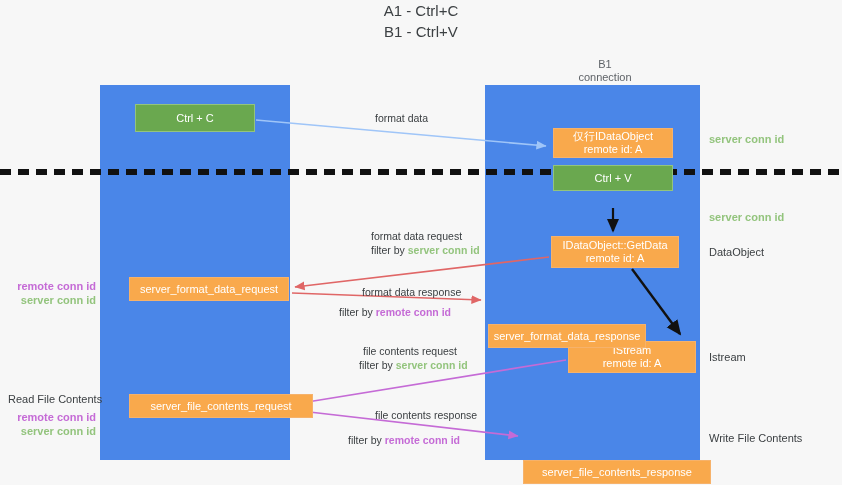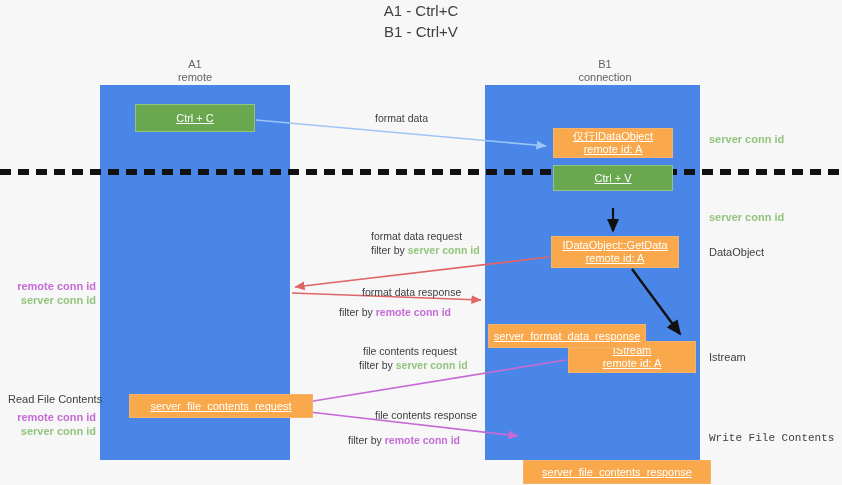--- a/index.html
+++ b/index.html
@@ -101,10 +101,6 @@
     <div>B1 - Ctrl+V</div>
   </div>
 
-  <div class="abs lane-head" id="lane-head-a">
-    <div>A1</div>
-    <div>remote</div>
-  </div>
   <div class="abs lane-head" id="lane-head-b">
     <div>B1</div>
     <div>connection</div>

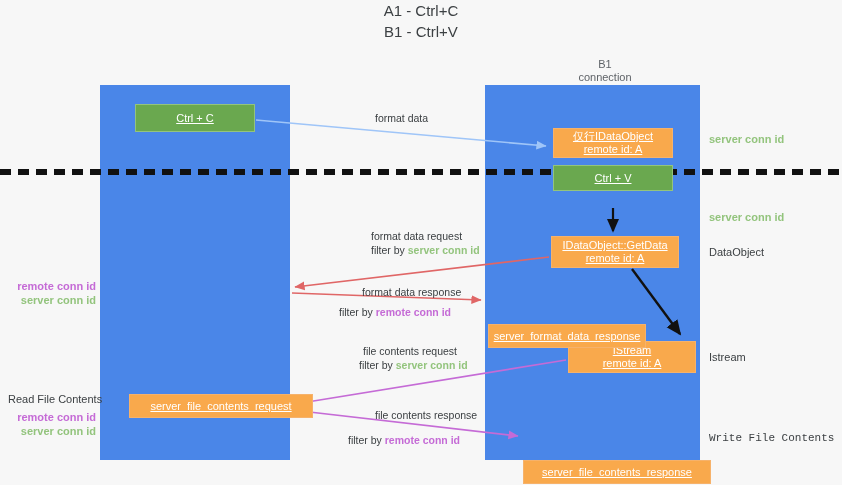--- a/index.html
+++ b/index.html
@@ -42,7 +42,6 @@
     align-items:center;justify-content:center;
     color:#ffffff;font-size:11px;line-height:13px;
     text-align:left;
-    text-decoration:underline;
   }
   .box.green{background:#6aa84f;border:1px solid #93c47d;}
   .box.orange{background:#f9a94c;border:1px solid #f6b26b;}

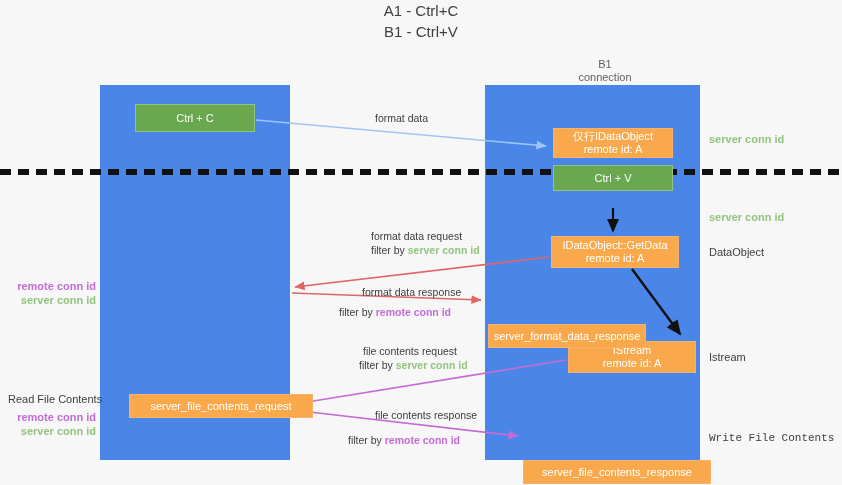--- a/index.html
+++ b/index.html
@@ -164,6 +164,9 @@
     <div class="l2">remote id: A</div>
   </div>
 
+  <div class="abs box orange" id="box-sfdreq">
+    <div>server_format_data_request</div>
+  </div>
 
   <div class="abs box orange" id="box-sfdres">
     <div>server_format_data_response</div>

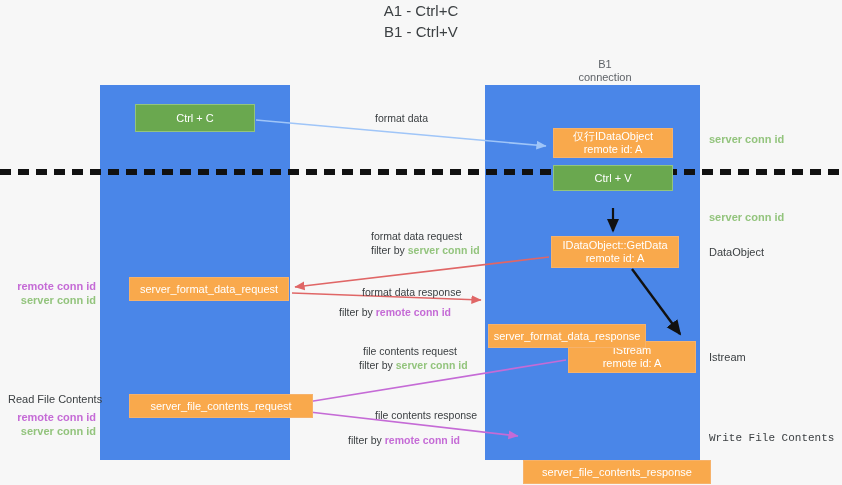--- a/index.html
+++ b/index.html
@@ -68,7 +68,7 @@
   #rl-serverconn2{left:709px;top:210px;}
   #rl-dataobject{left:709px;top:245px;text-align:center;}
   #rl-istream{left:709px;top:350px;}
-  #rl-writefile{left:709px;top:431px;font-family:Liberation Mono, monospace;}
+  #rl-writefile{left:709px;top:431px;}
 
   
   #ll-conn1{left:8px;top:279px;width:88px;text-align:right;font-size:11px;line-height:14px;}

